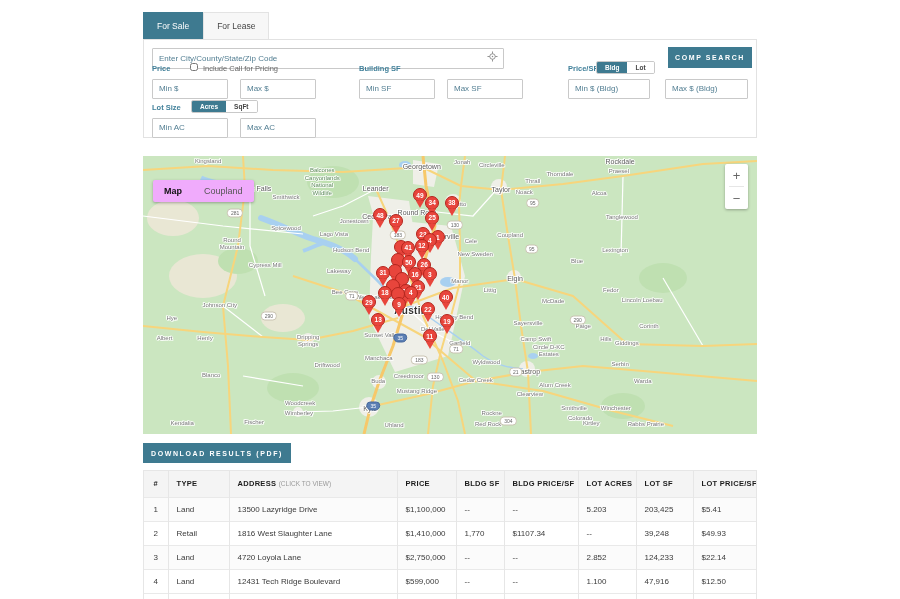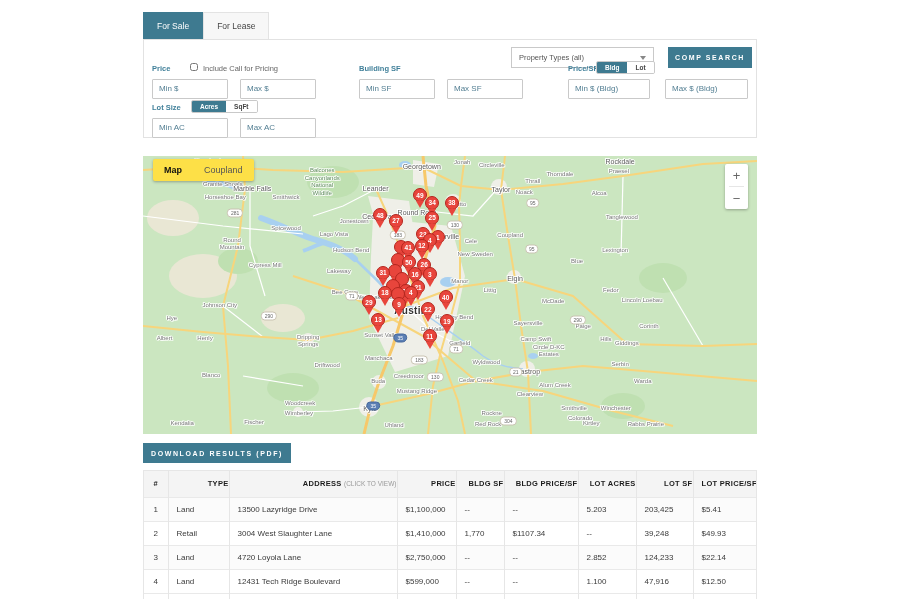--- a/index.html
+++ b/index.html
@@ -74,6 +74,14 @@
     </div>
 
     <div class="panel">
+      <div class="abs" style="left:8px; top:7px; width:352px; height:21px;">
+        <input class="tinput" type="text" placeholder="Enter City/County/State/Zip Code" style="">
+        <svg class="loc-icon" viewBox="0 0 24 24">
+          <circle cx="12" cy="12" r="6" fill="none" stroke="#8a8a8a" stroke-width="2"></circle>
+          <circle cx="12" cy="12" r="1.6" fill="#8a8a8a"></circle>
+          <path d="M12 1v5M12 18v5M1 12h5M18 12h5" stroke="#8a8a8a" stroke-width="2"></path>
+        </svg>
+      </div>
       <div class="abs selectbox" style="left:367px; top:7px; width:143px; height:21px;">
         <span>Property Types (all)</span>
         <span class="caret"></span>

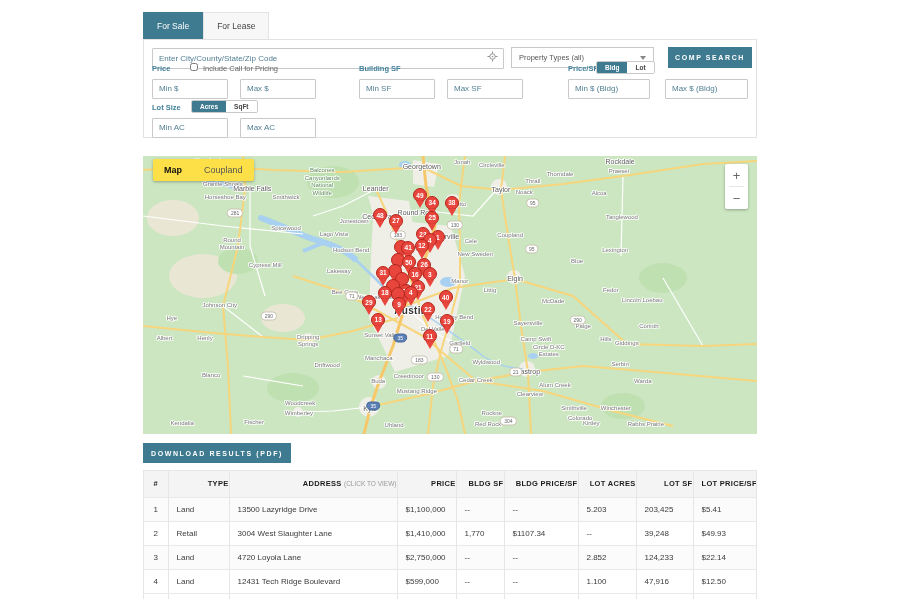--- a/index.html
+++ b/index.html
@@ -81,10 +81,6 @@
           <circle cx="12" cy="12" r="1.6" fill="#8a8a8a"></circle>
           <path d="M12 1v5M12 18v5M1 12h5M18 12h5" stroke="#8a8a8a" stroke-width="2"></path>
         </svg>
-      </div>
-      <div class="abs selectbox" style="left:367px; top:7px; width:143px; height:21px;">
-        <span>Property Types (all)</span>
-        <span class="caret"></span>
       </div>
       <button class="abs btn-teal" style="left:524px; top:7px; width:84px; height:21px;">COMP SEARCH</button>
 

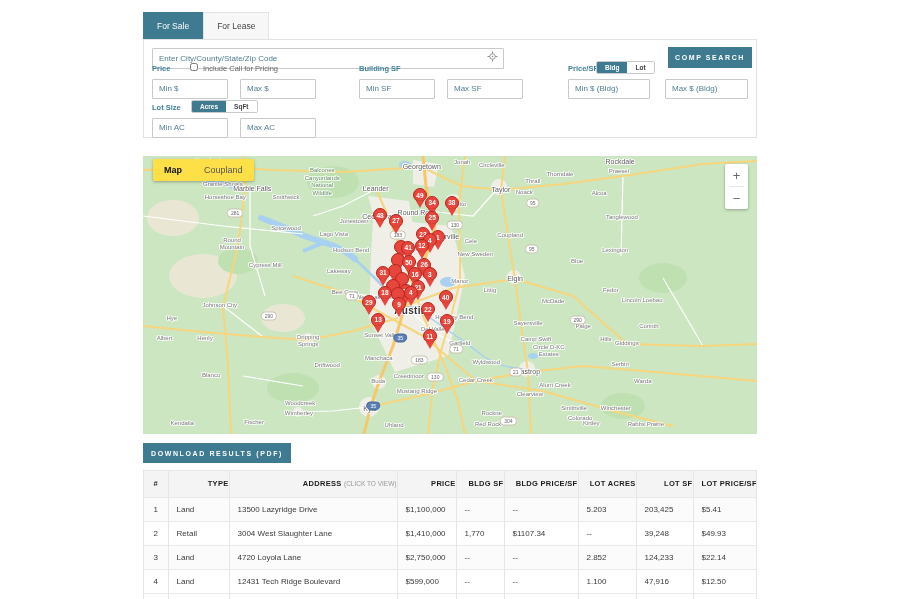--- a/index.html
+++ b/index.html
@@ -42,7 +42,7 @@
   .pin { position:absolute; z-index:3; width:14px; height:14px; margin:-16px 0 0 -7px; background:#e8453c; border:1px solid #b3261e; border-radius:50%; display:flex; align-items:center; justify-content:center; cursor:pointer; }
   .pin::after { content:""; position:absolute; left:50%; top:12px; transform:translateX(-50%); width:0; height:0; border-left:4px solid transparent; border-right:4px solid transparent; border-top:7px solid #e8453c; }
   .pin span { position:relative; z-index:1; font-size:6.5px; font-weight:bold; color:#fff; }
-  .map-ctl { position:absolute; z-index:5; left:10px; top:3px; display:flex; background:#fde047; box-shadow:0 1px 3px rgba(0,0,0,.3); border-radius:2px; }
+  .map-ctl { position:absolute; z-index:5; left:10px; top:24px; display:flex; background:#f0abfc; box-shadow:0 1px 3px rgba(0,0,0,.3); border-radius:2px; }
   .map-ctl .mbtn { padding:0 11px; height:22px; display:flex; align-items:center; font-size:9px; color:#565656; cursor:pointer; }
   .map-ctl .mbtn.on { font-weight:bold; color:#111; }
   .zoom-ctl { position:absolute; z-index:5; right:9px; top:8px; width:23px; background:#fff; box-shadow:0 1px 3px rgba(0,0,0,.3); border-radius:2px; display:flex; flex-direction:column; }

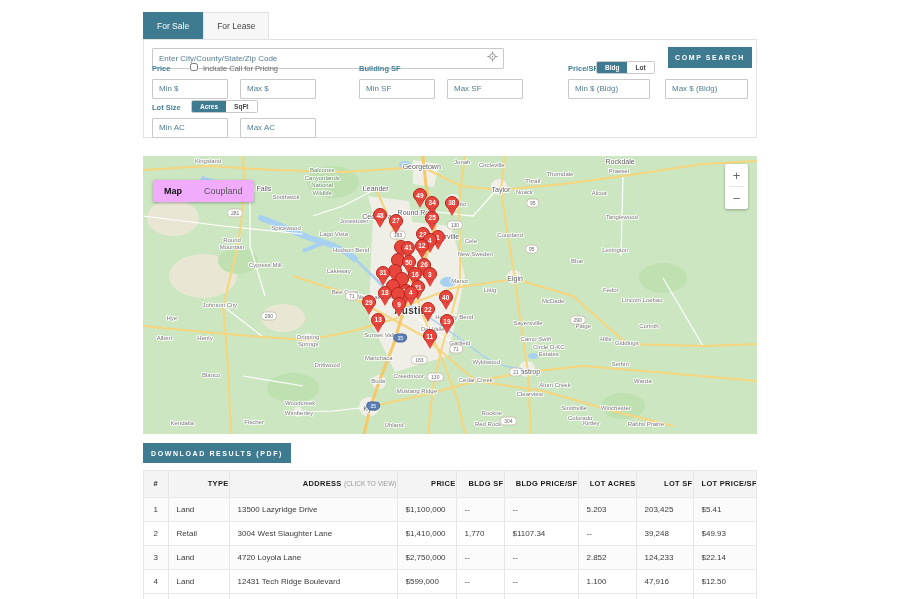--- a/index.html
+++ b/index.html
@@ -53,7 +53,7 @@
   .dl { position:absolute; left:0; top:443px; width:148px; height:20px; }
   .tablewrap { position:absolute; left:0; top:470px; width:614px; border:1px solid #e6e6e6; border-bottom:none; }
   table { width:612px; border-collapse:collapse; table-layout:fixed; }
-  th { background:#f4f4f4; font-size:7.5px; font-weight:bold; color:#1c1c1c; text-align:right; height:26px; padding:0 0 0 8px; letter-spacing:.3px; border-right:1px solid #e6e6e6; white-space:nowrap; overflow:hidden; }
+  th { background:#f4f4f4; font-size:7.5px; font-weight:bold; color:#1c1c1c; text-align:left; height:26px; padding:0 0 0 8px; letter-spacing:.3px; border-right:1px solid #e6e6e6; white-space:nowrap; overflow:hidden; }
   th .note { font-weight:normal; color:#9a9a9a; font-size:6.5px; letter-spacing:0; }
   td { font-size:8px; color:#3a3a3a; height:24px; padding:0 0 0 8px; border-right:1px solid #e6e6e6; border-top:1px solid #e9e9e9; white-space:nowrap; overflow:hidden; background:#fff; }
   tr.odd td { background:#fbfbfb; }

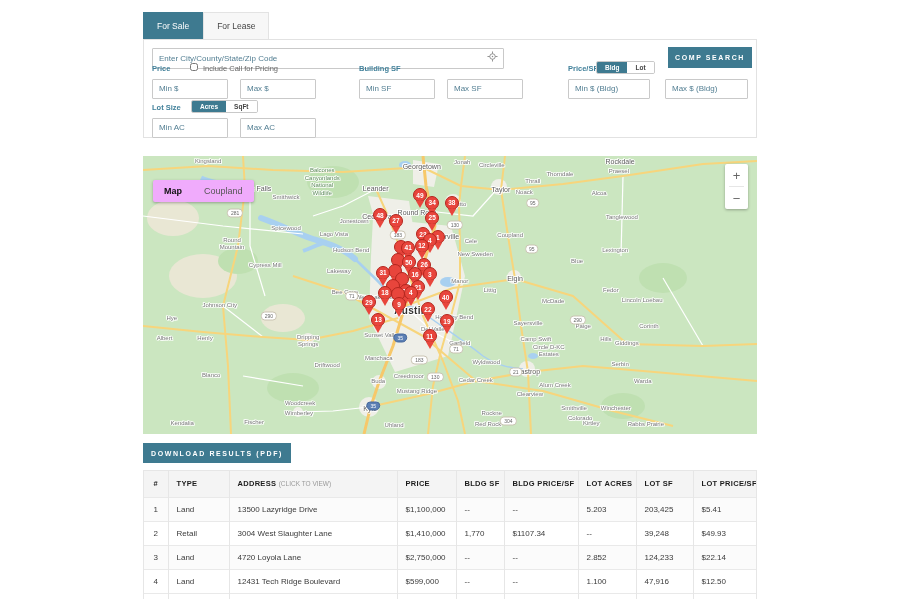--- a/index.html
+++ b/index.html
@@ -442,7 +442,7 @@
             <tr>
               <td class="cnum">2</td>
               <td>Retail</td>
-              <td class="addr">3004 West Slaughter Lane</td>
+              <td class="addr">1816 West Slaughter Lane</td>
               <td>$1,410,000</td>
               <td>1,770</td>
               <td>$1107.34</td>

